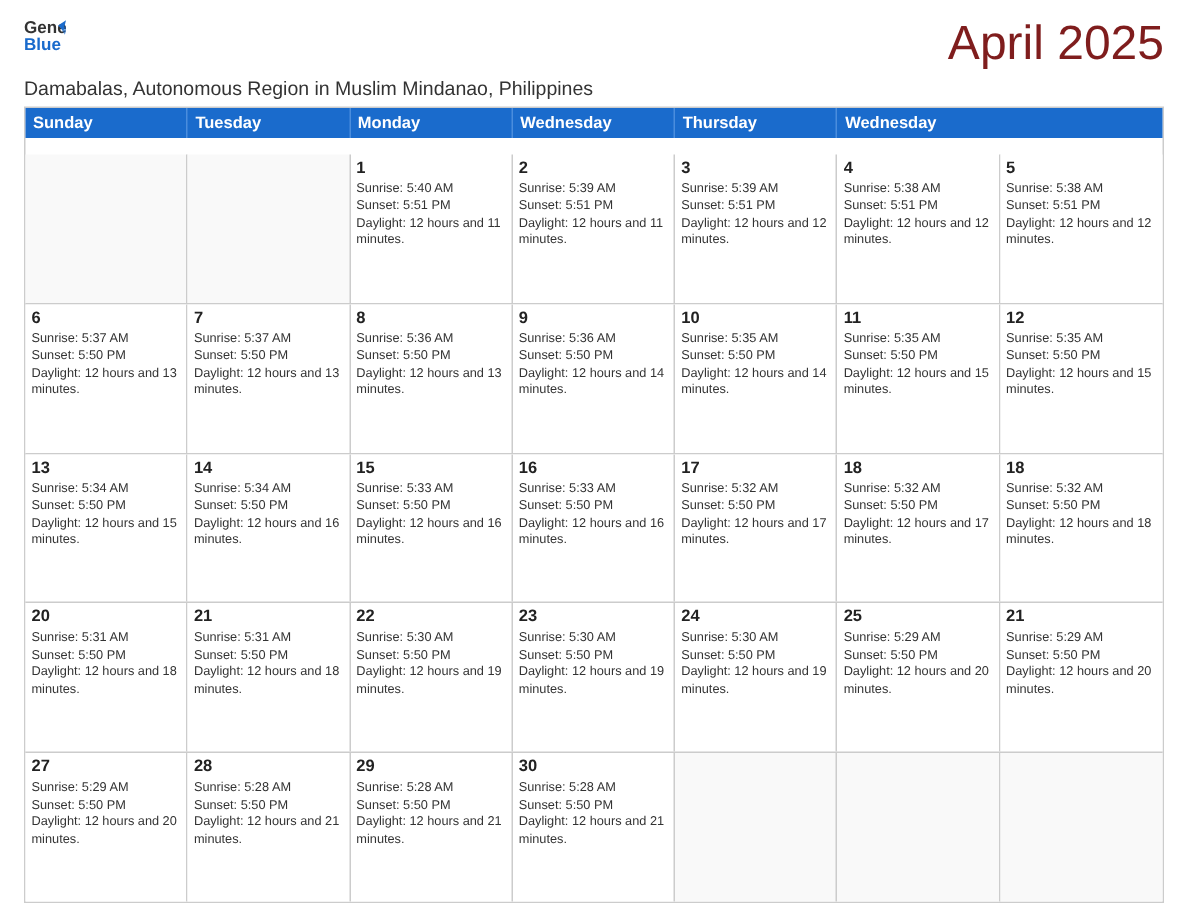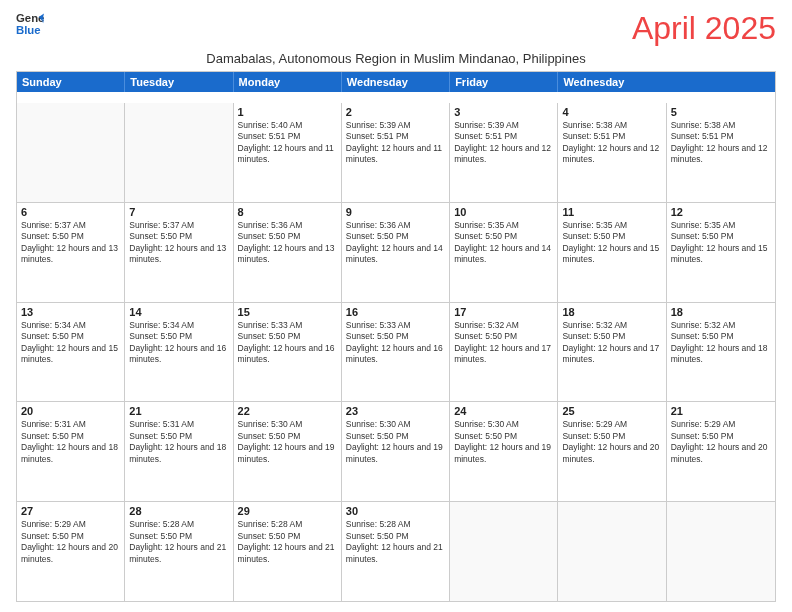--- a/index.html
+++ b/index.html
@@ -37,7 +37,7 @@
     }
     .month-title {
       font-size: 32px;
-      color: #ef4444;
+      color: #7f1d1d;
       font-weight: normal;
       margin-left: 36px;
     }

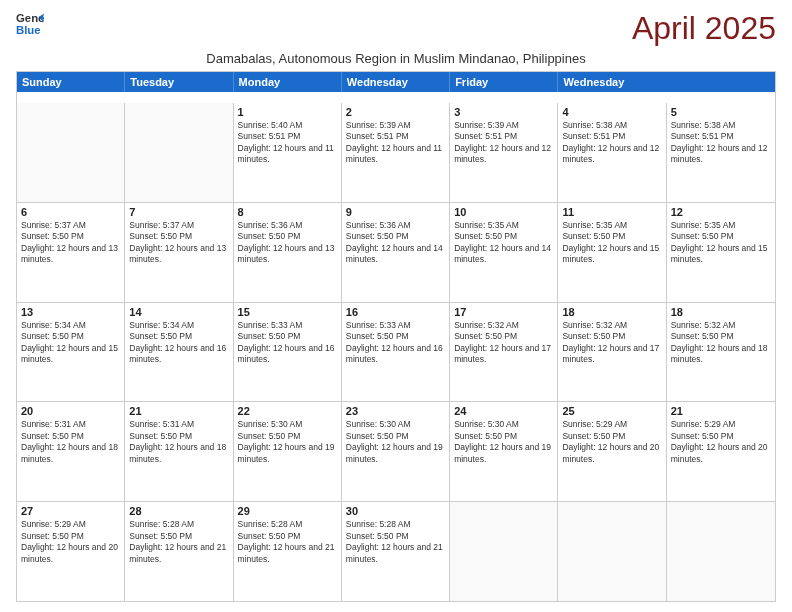--- a/index.html
+++ b/index.html
@@ -44,7 +44,7 @@
     .subtitle {
       font-size: 13px;
       color: #333;
-      text-align: center;
+      text-align: left;
       margin-bottom: 5px;
     }
     .calendar {

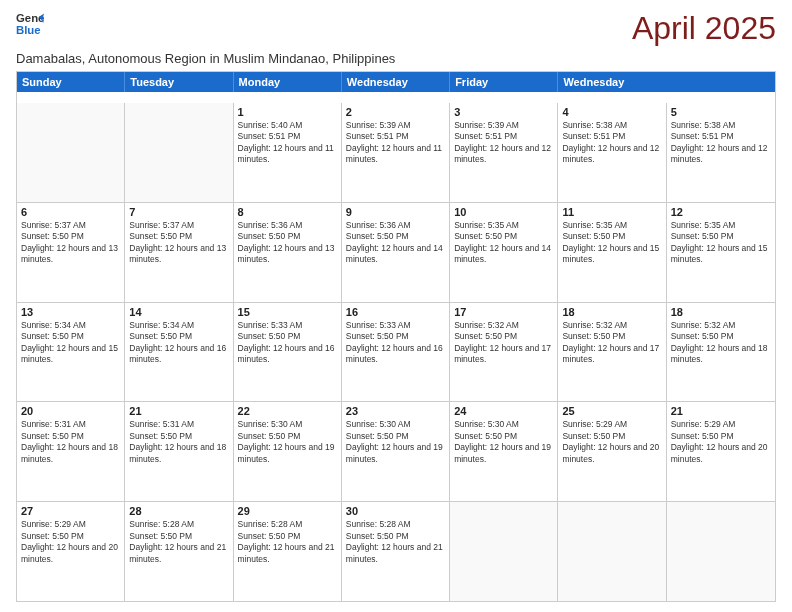--- a/index.html
+++ b/index.html
@@ -128,6 +128,7 @@
       <div class="cal-header-cell">Tuesday</div>
       <div class="cal-header-cell">Monday</div>
       <div class="cal-header-cell">Wednesday</div>
+      <div class="cal-header-cell">Thursday</div>
       <div class="cal-header-cell">Friday</div>
       <div class="cal-header-cell">Wednesday</div>
     </div>

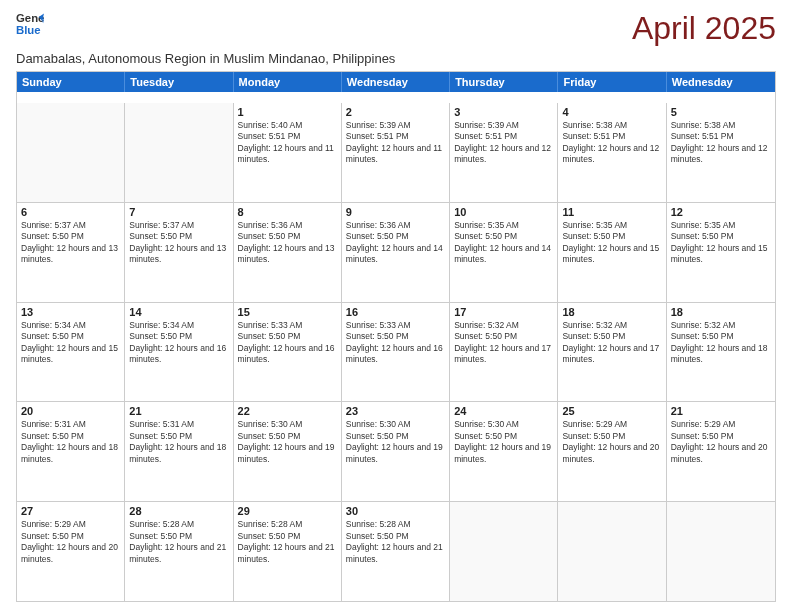--- a/index.html
+++ b/index.html
@@ -129,7 +129,6 @@
       <div class="cal-header-cell">Monday</div>
       <div class="cal-header-cell">Wednesday</div>
       <div class="cal-header-cell">Thursday</div>
-      <div class="cal-header-cell">Friday</div>
       <div class="cal-header-cell">Wednesday</div>
     </div>
     <div class="cal-body" id="cal-body">

